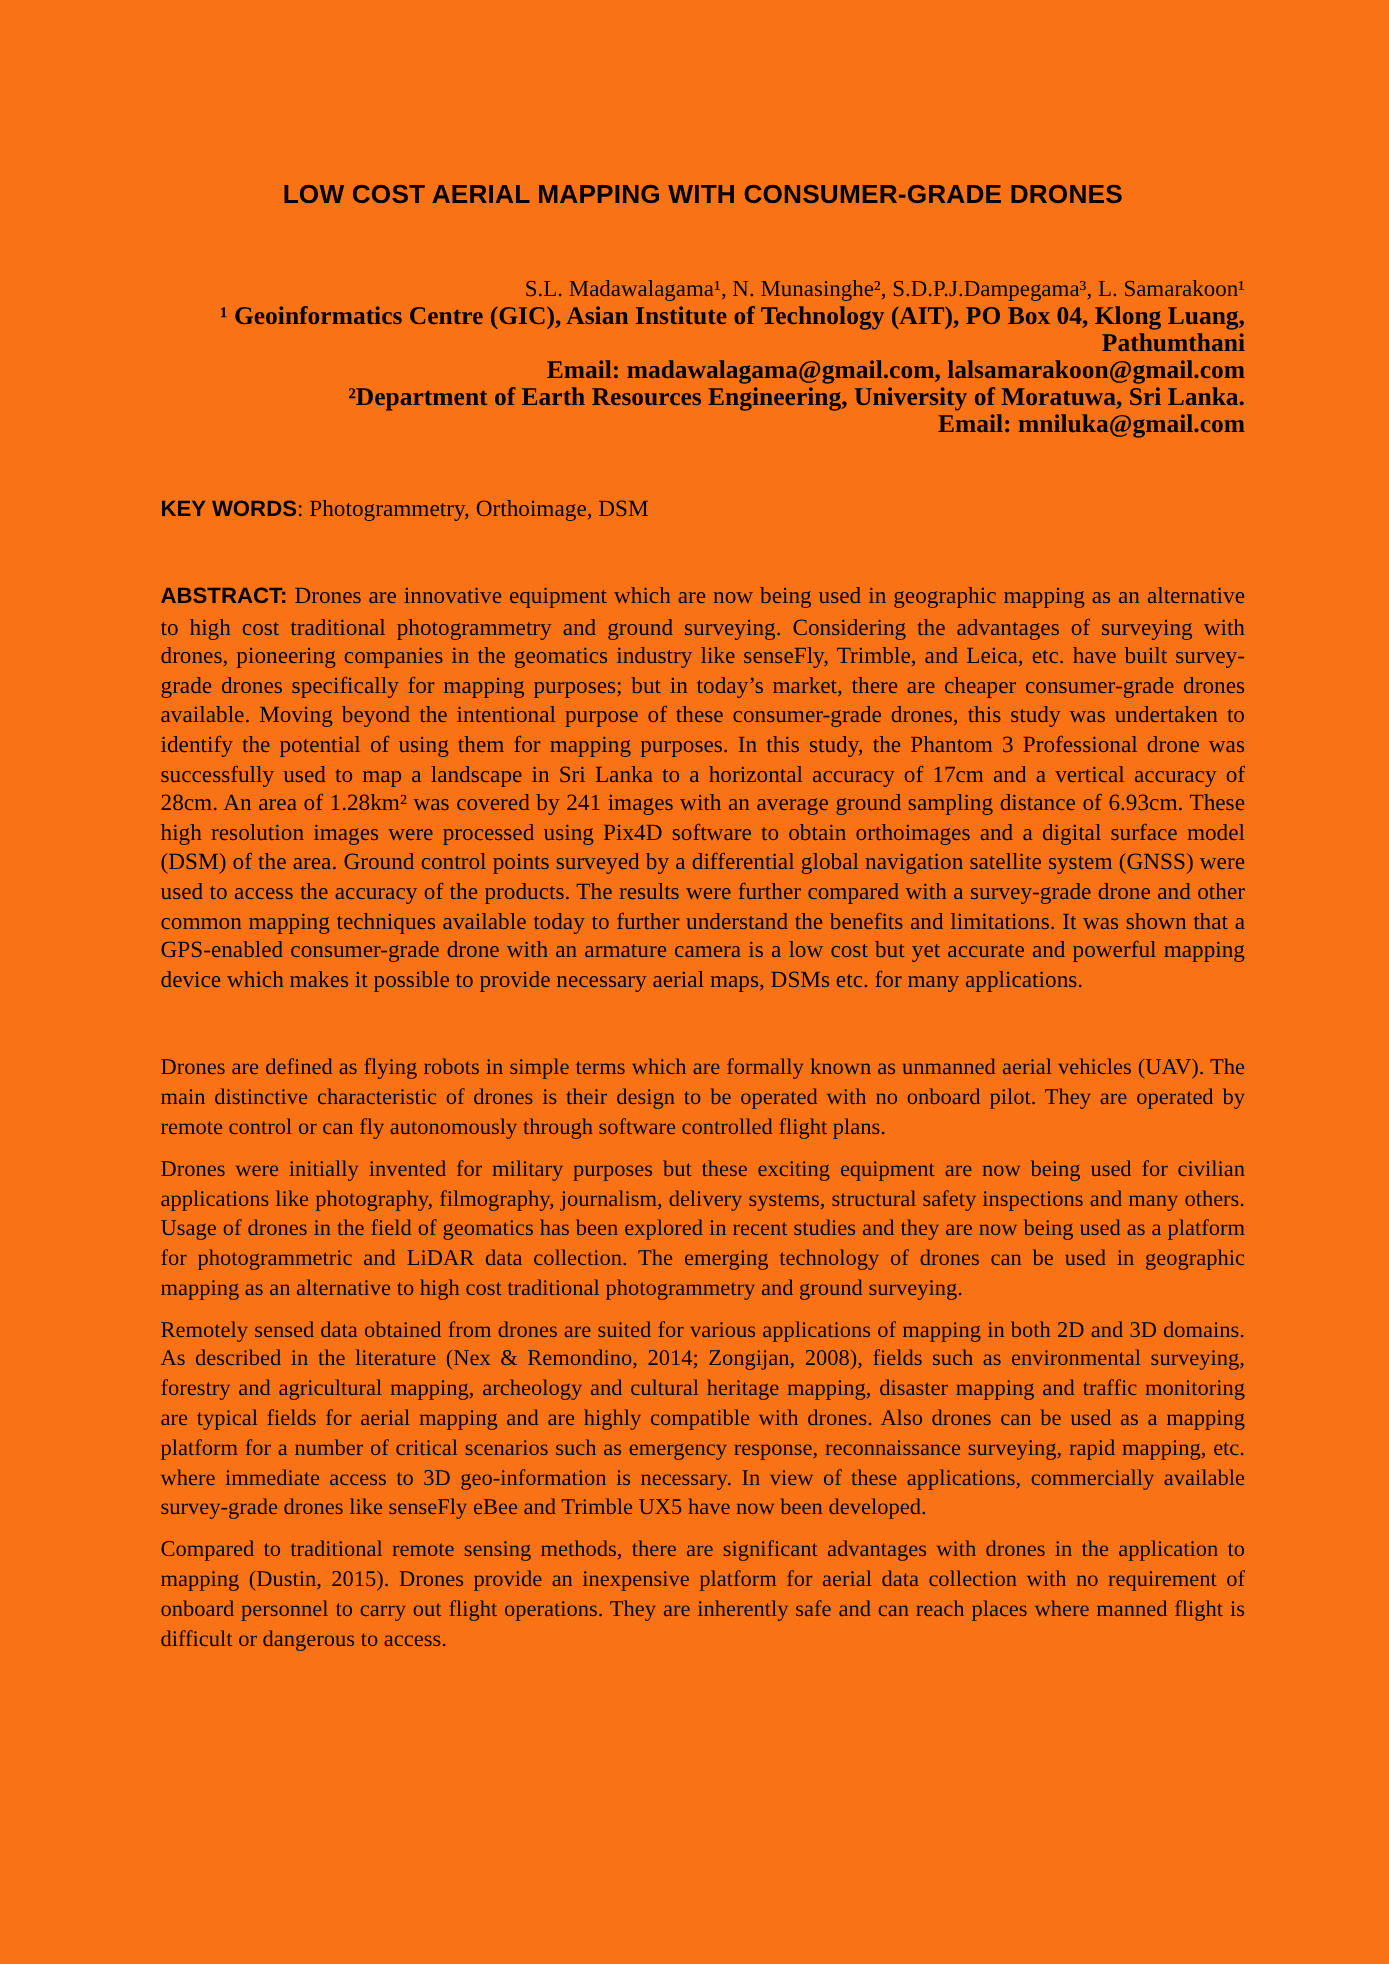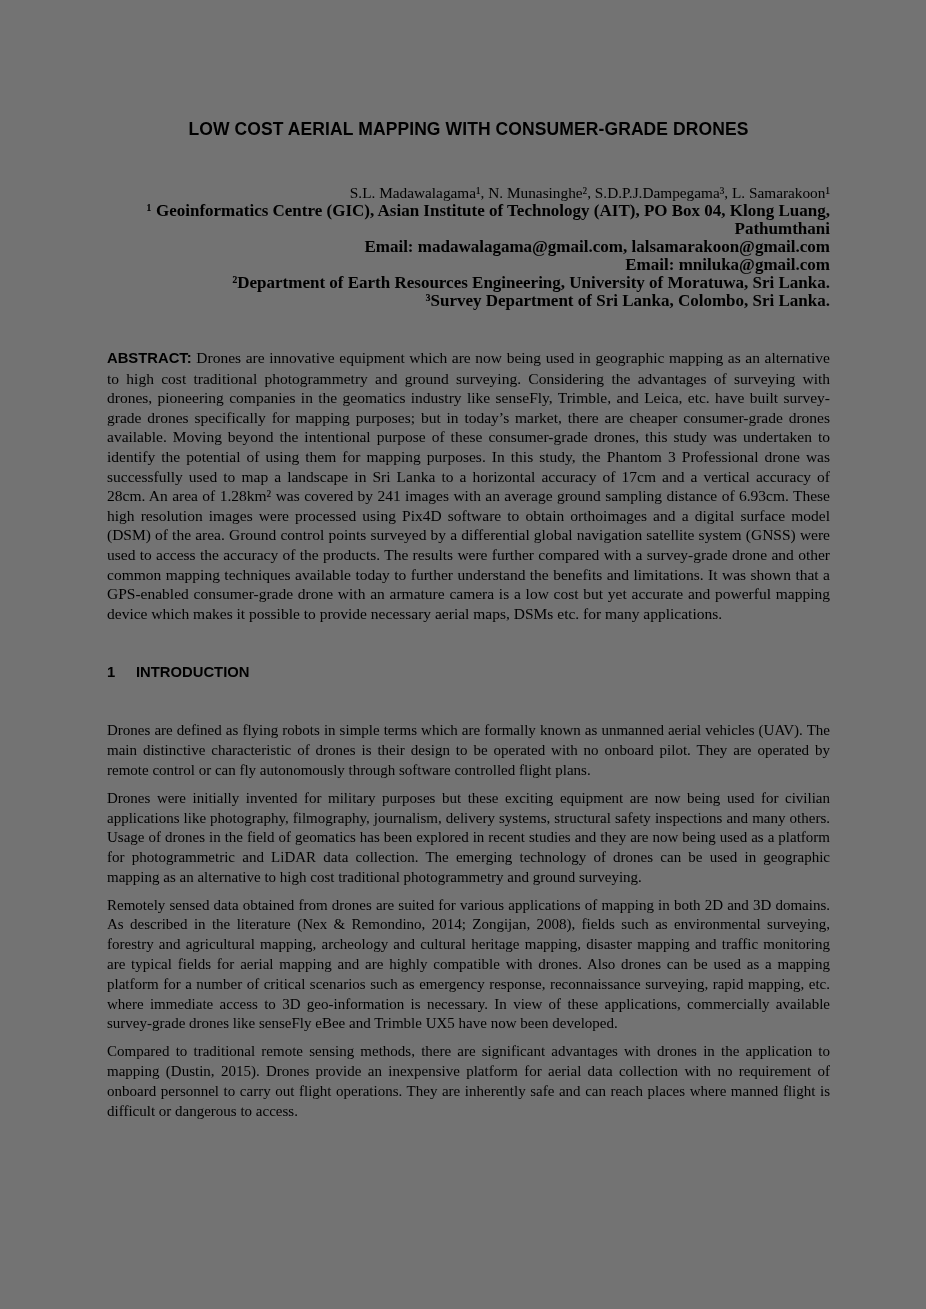--- a/index.html
+++ b/index.html
@@ -11,7 +11,7 @@
     position: relative;
     width: 926px;
     height: 1309px;
-    background: #737373;
+    background: #f97316;
     color: #000000;
     font-family: "Liberation Serif", "DejaVu Serif", serif;
     box-sizing: border-box;

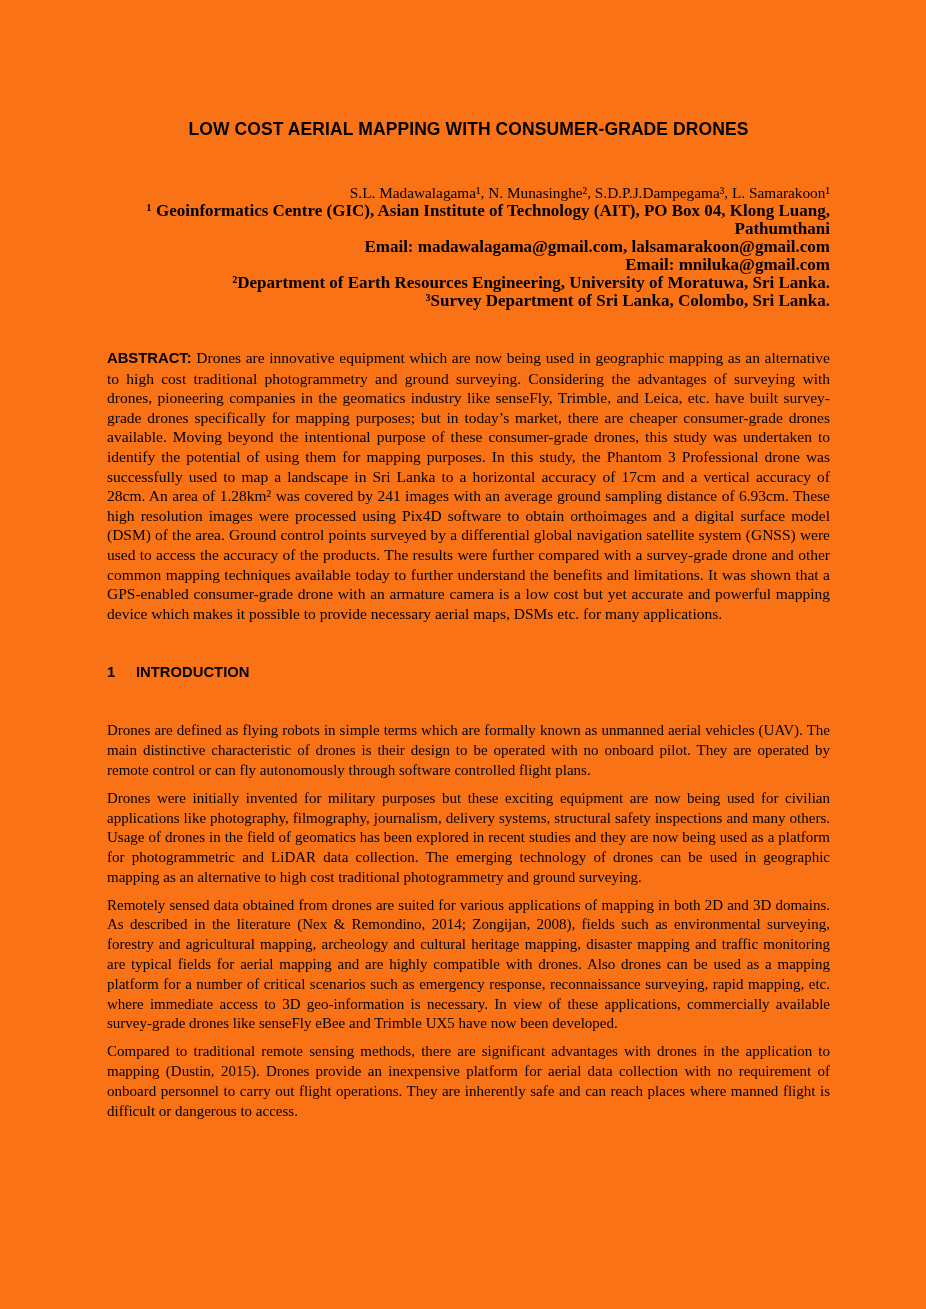--- a/index.html
+++ b/index.html
@@ -88,8 +88,8 @@
   <div class="affiliations">
     <div>¹ Geoinformatics Centre (GIC), Asian Institute of Technology (AIT), PO Box 04, Klong Luang, Pathumthani</div>
     <div>Email: madawalagama@gmail.com, lalsamarakoon@gmail.com</div>
+    <div>²Department of Earth Resources Engineering, University of Moratuwa, Sri Lanka.</div>
     <div>Email: mniluka@gmail.com</div>
-    <div>²Department of Earth Resources Engineering, University of Moratuwa, Sri Lanka.</div>
     <div>³Survey Department of Sri Lanka, Colombo, Sri Lanka.</div>
   </div>
 

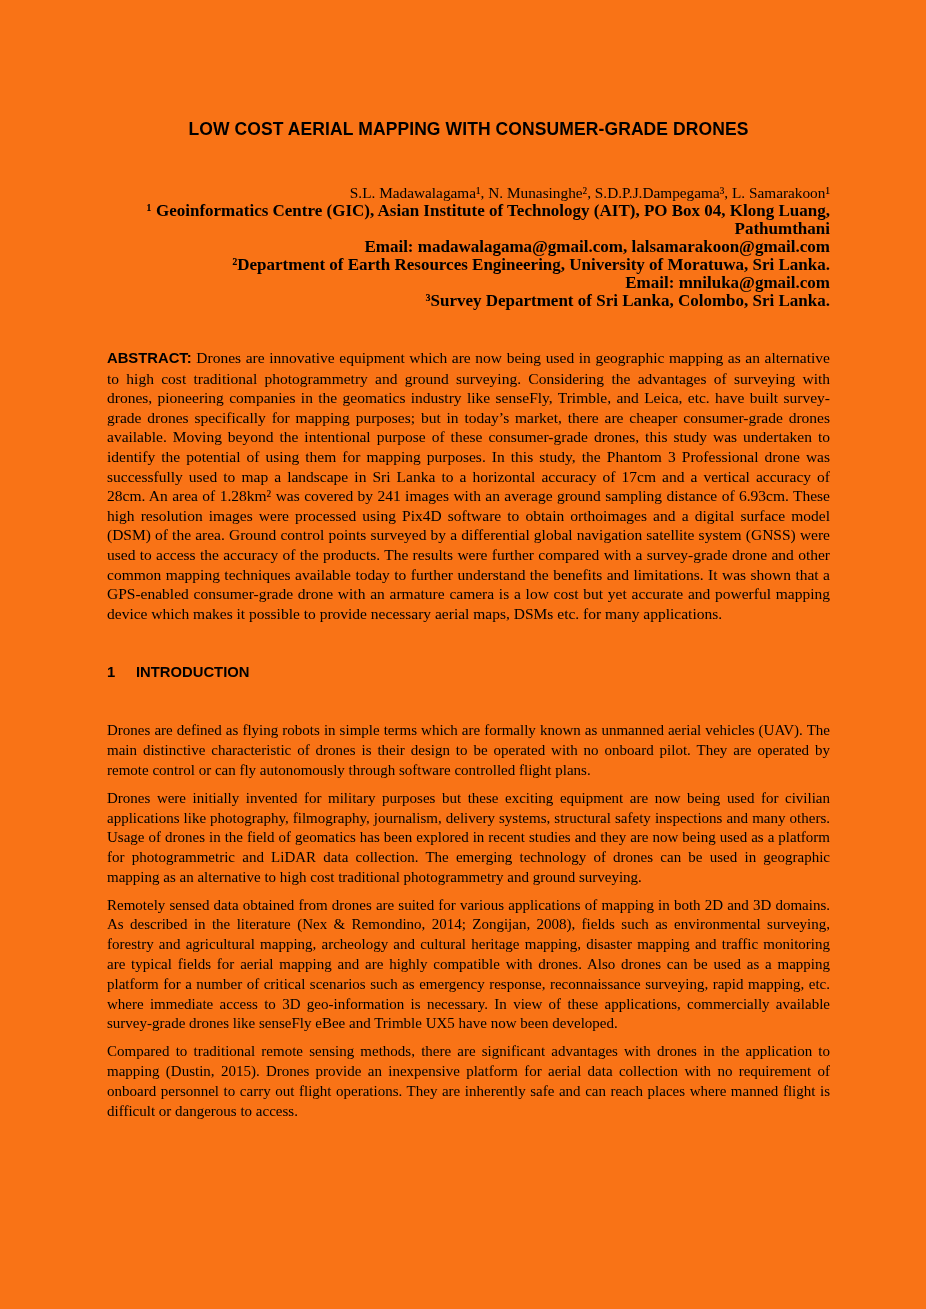--- a/index.html
+++ b/index.html
@@ -90,7 +90,6 @@
     <div>Email: madawalagama@gmail.com, lalsamarakoon@gmail.com</div>
     <div>²Department of Earth Resources Engineering, University of Moratuwa, Sri Lanka.</div>
     <div>Email: mniluka@gmail.com</div>
-    <div>³Survey Department of Sri Lanka, Colombo, Sri Lanka.</div>
   </div>
 
 

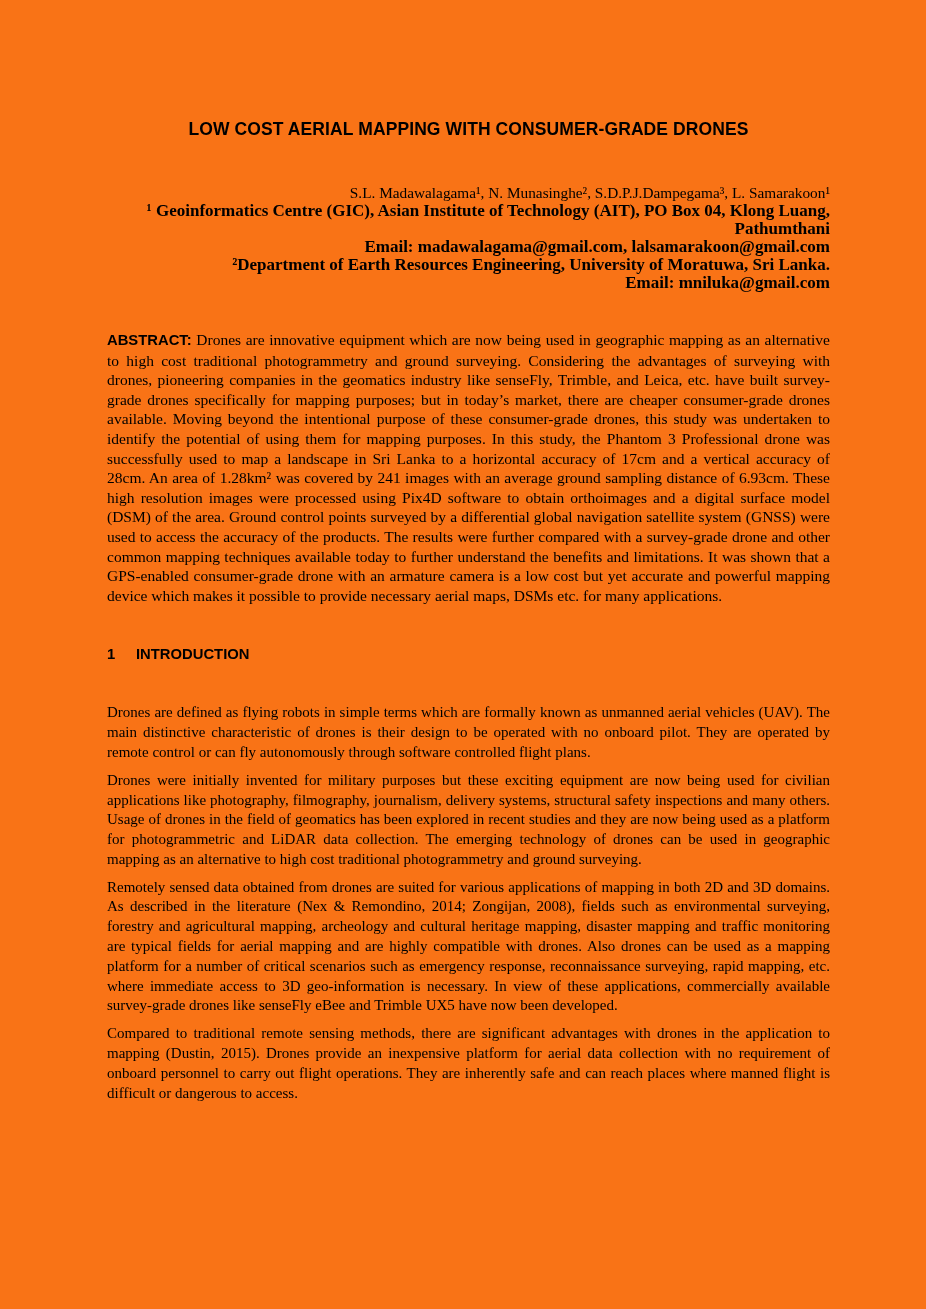--- a/index.html
+++ b/index.html
@@ -92,6 +92,7 @@
     <div>Email: mniluka@gmail.com</div>
   </div>
 
+  <p class="keywords"><span class="lead">KEY WORDS</span><span>:  Photogrammetry, Orthoimage, DSM</span></p>
 
   <p class="abstract"><span class="lead">ABSTRACT:</span> <span>Drones are innovative equipment which are now being used in geographic mapping as an alternative to high cost traditional photogrammetry and ground surveying. Considering the advantages of surveying with drones, pioneering companies in the geomatics industry like senseFly, Trimble, and Leica, etc. have built survey-grade drones specifically for mapping purposes; but in today’s market, there are cheaper consumer-grade drones available. Moving beyond the intentional purpose of these consumer-grade drones, this study was undertaken to identify the potential of using them for mapping purposes. In this study, the Phantom 3 Professional drone was successfully used to map a landscape in Sri Lanka to a horizontal accuracy of 17cm and a vertical accuracy of 28cm. An area of 1.28km² was covered by 241 images with an average ground sampling distance of 6.93cm. These high resolution images were processed using Pix4D software to obtain orthoimages and a digital surface model (DSM) of the area. Ground control points surveyed by a differential global navigation satellite system (GNSS) were used to access the accuracy of the products. The results were further compared with a survey-grade drone and other common mapping techniques available today to further understand the benefits and limitations. It was shown that a GPS-enabled consumer-grade drone with an armature camera is a low cost but yet accurate and powerful mapping device which makes it possible to provide necessary aerial maps, DSMs etc. for many applications.</span></p>
 

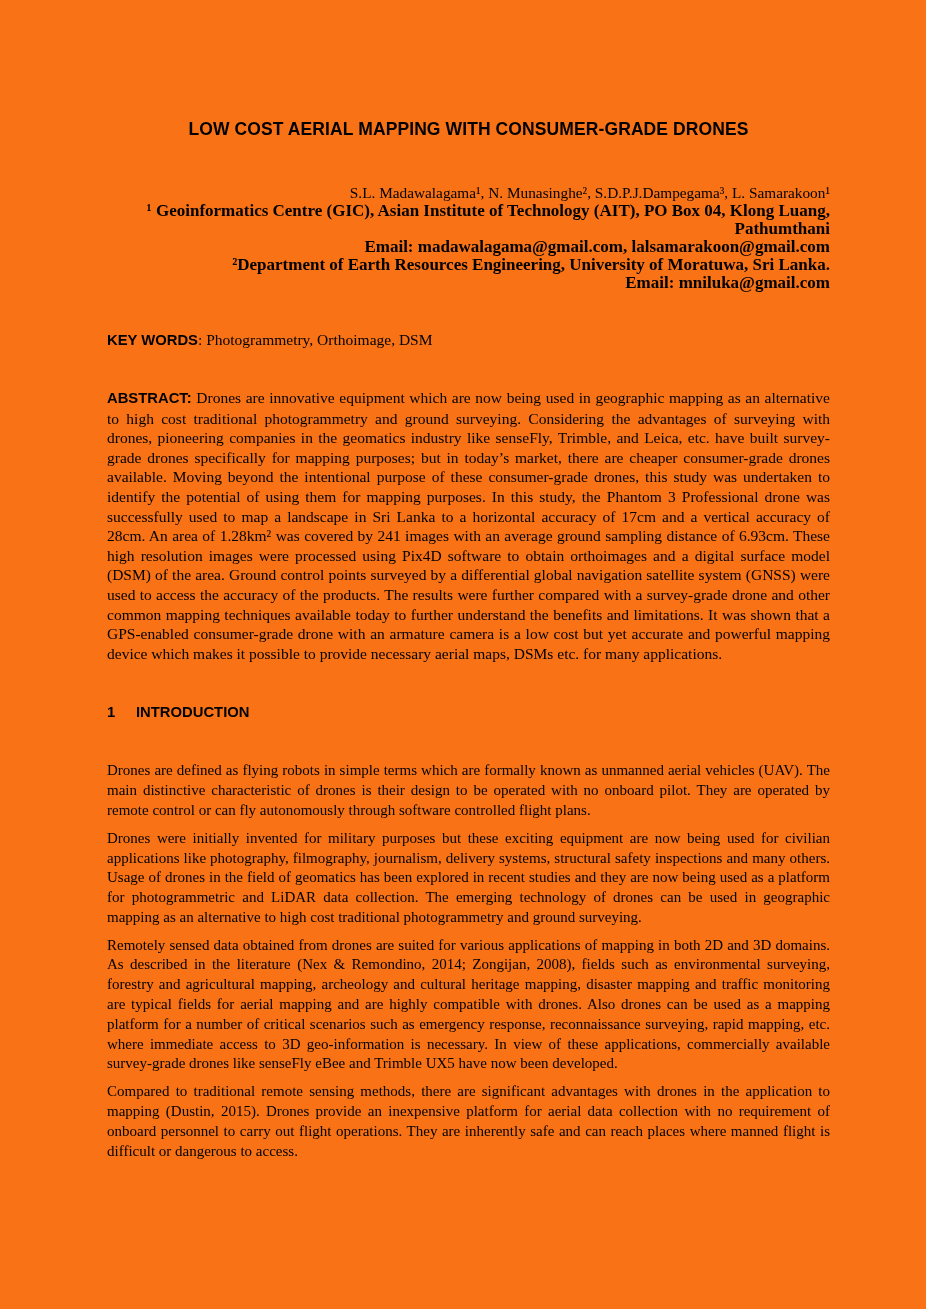--- a/index.html
+++ b/index.html
@@ -96,7 +96,6 @@
 
   <p class="abstract"><span class="lead">ABSTRACT:</span> <span>Drones are innovative equipment which are now being used in geographic mapping as an alternative to high cost traditional photogrammetry and ground surveying. Considering the advantages of surveying with drones, pioneering companies in the geomatics industry like senseFly, Trimble, and Leica, etc. have built survey-grade drones specifically for mapping purposes; but in today’s market, there are cheaper consumer-grade drones available. Moving beyond the intentional purpose of these consumer-grade drones, this study was undertaken to identify the potential of using them for mapping purposes. In this study, the Phantom 3 Professional drone was successfully used to map a landscape in Sri Lanka to a horizontal accuracy of 17cm and a vertical accuracy of 28cm. An area of 1.28km² was covered by 241 images with an average ground sampling distance of 6.93cm. These high resolution images were processed using Pix4D software to obtain orthoimages and a digital surface model (DSM) of the area. Ground control points surveyed by a differential global navigation satellite system (GNSS) were used to access the accuracy of the products. The results were further compared with a survey-grade drone and other common mapping techniques available today to further understand the benefits and limitations. It was shown that a GPS-enabled consumer-grade drone with an armature camera is a low cost but yet accurate and powerful mapping device which makes it possible to provide necessary aerial maps, DSMs etc. for many applications.</span></p>
 
-  <h2 class="section-heading"><span class="sec-num">1</span><span>INTRODUCTION</span></h2>
 
   <p class="body-par first">Drones are defined as flying robots in simple terms which are formally known as unmanned aerial vehicles (UAV). The main distinctive characteristic of drones is their design to be operated with no onboard pilot. They are operated by remote control or can fly autonomously through software controlled flight plans.</p>
   <p class="body-par">Drones were initially invented for military purposes but these exciting equipment are now being used for civilian applications like photography, filmography, journalism, delivery systems, structural safety inspections and many others. Usage of drones in the field of geomatics has been explored in recent studies and they are now being used as a platform for photogrammetric and LiDAR data collection. The emerging technology of drones can be used in geographic mapping as an alternative to high cost traditional photogrammetry and ground surveying.</p>

